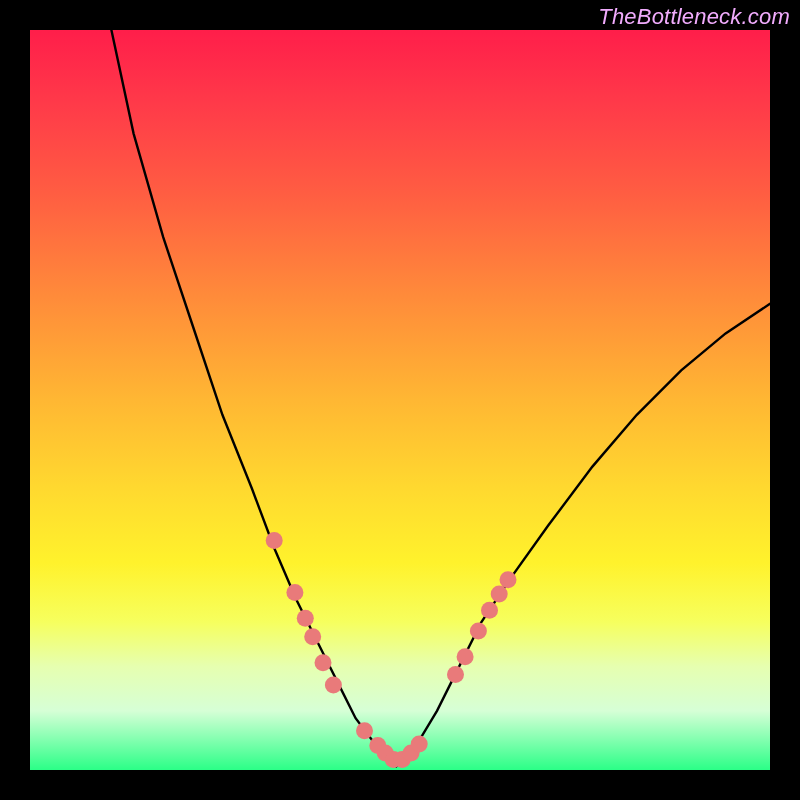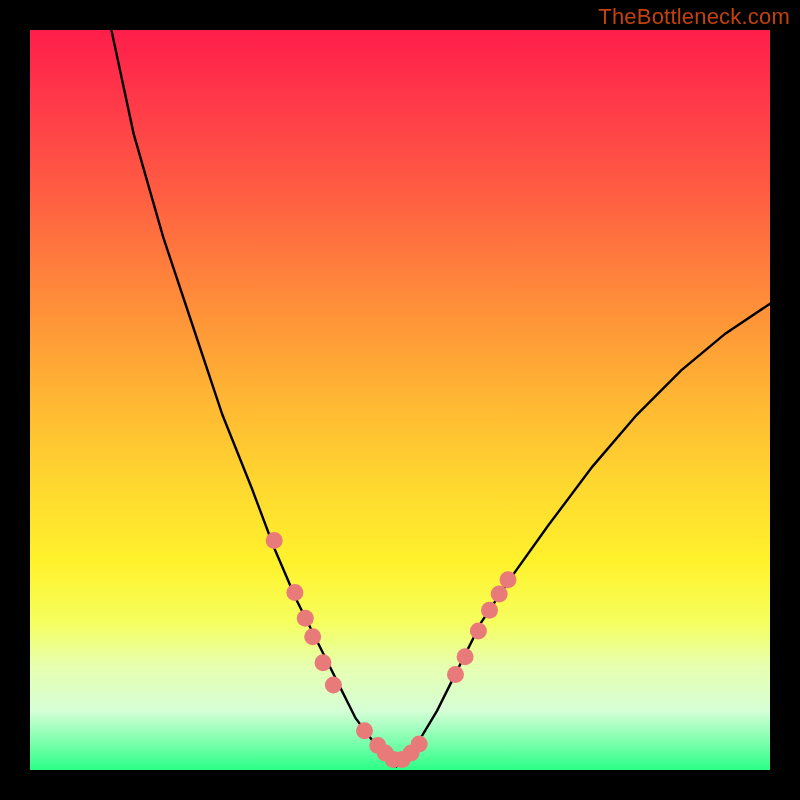--- a/index.html
+++ b/index.html
@@ -51,11 +51,12 @@
     position: absolute;
     top: 4px;
     right: 10px;
-    color: #c2410c;
+    color: #f0abfc;
     font-size: 22px;
     font-weight: 500;
     letter-spacing: 0.2px;
     user-select: none;
+    font-style: italic;
   }
 </style>
 </head>

